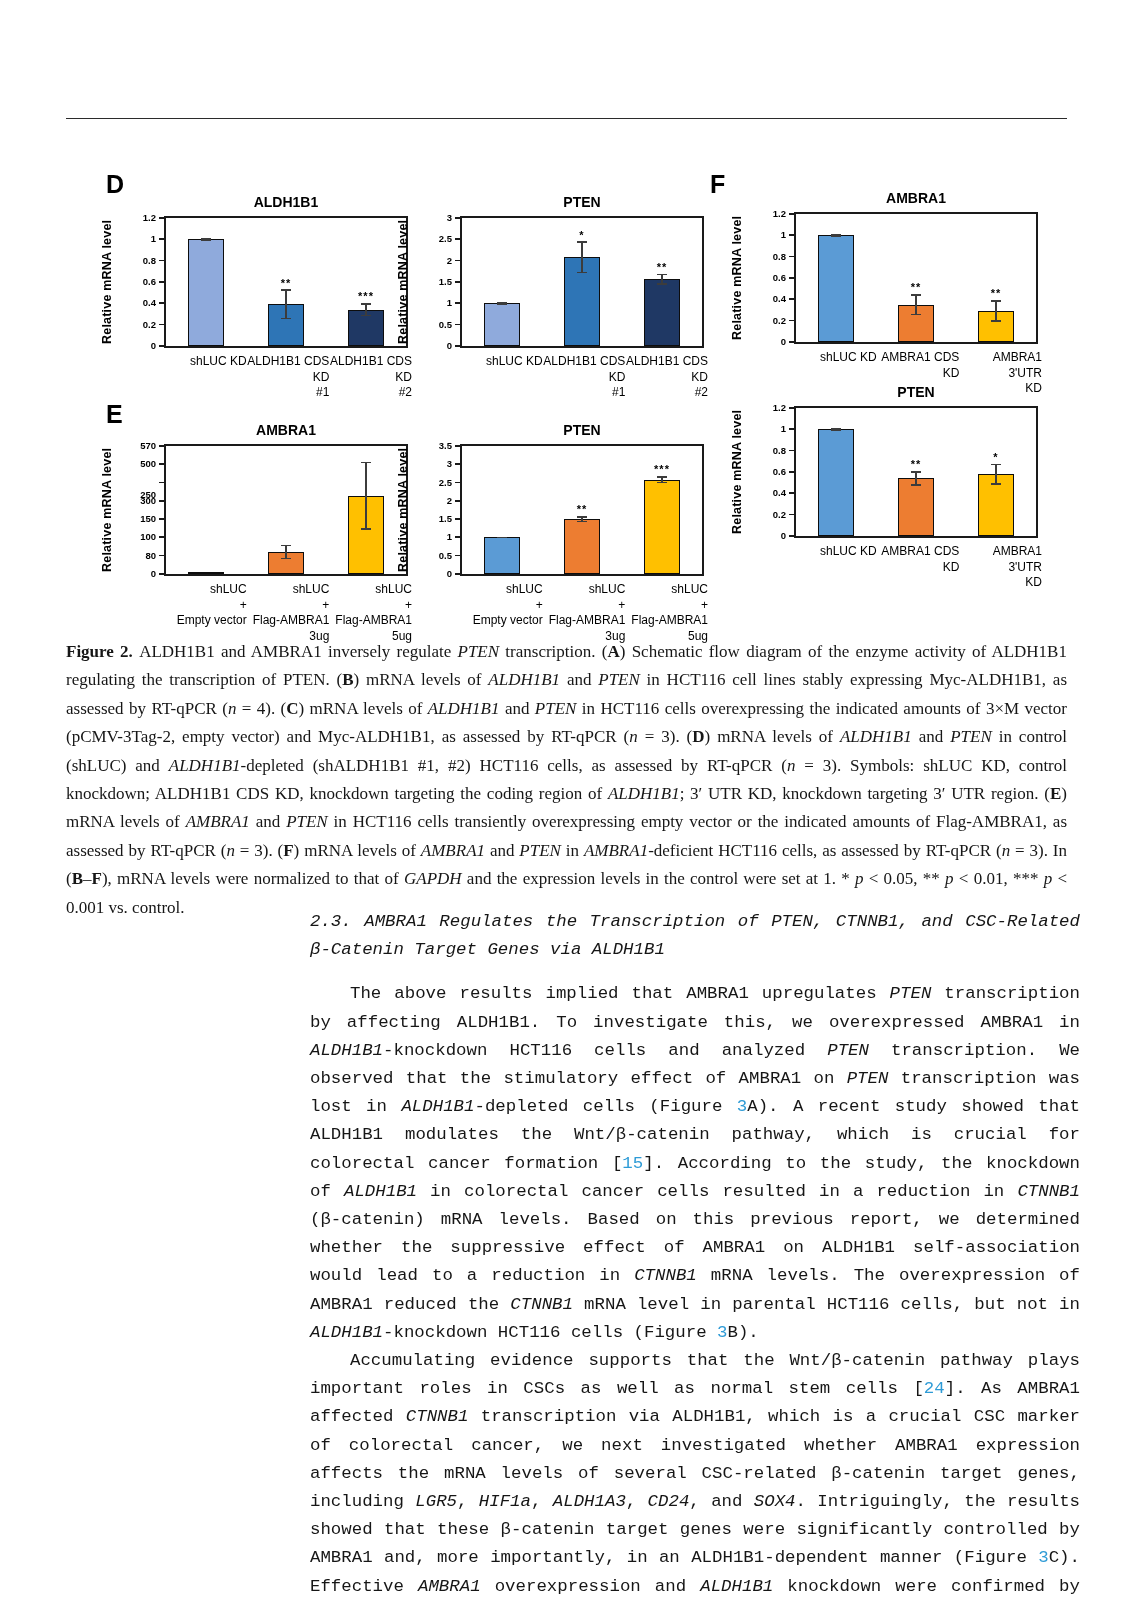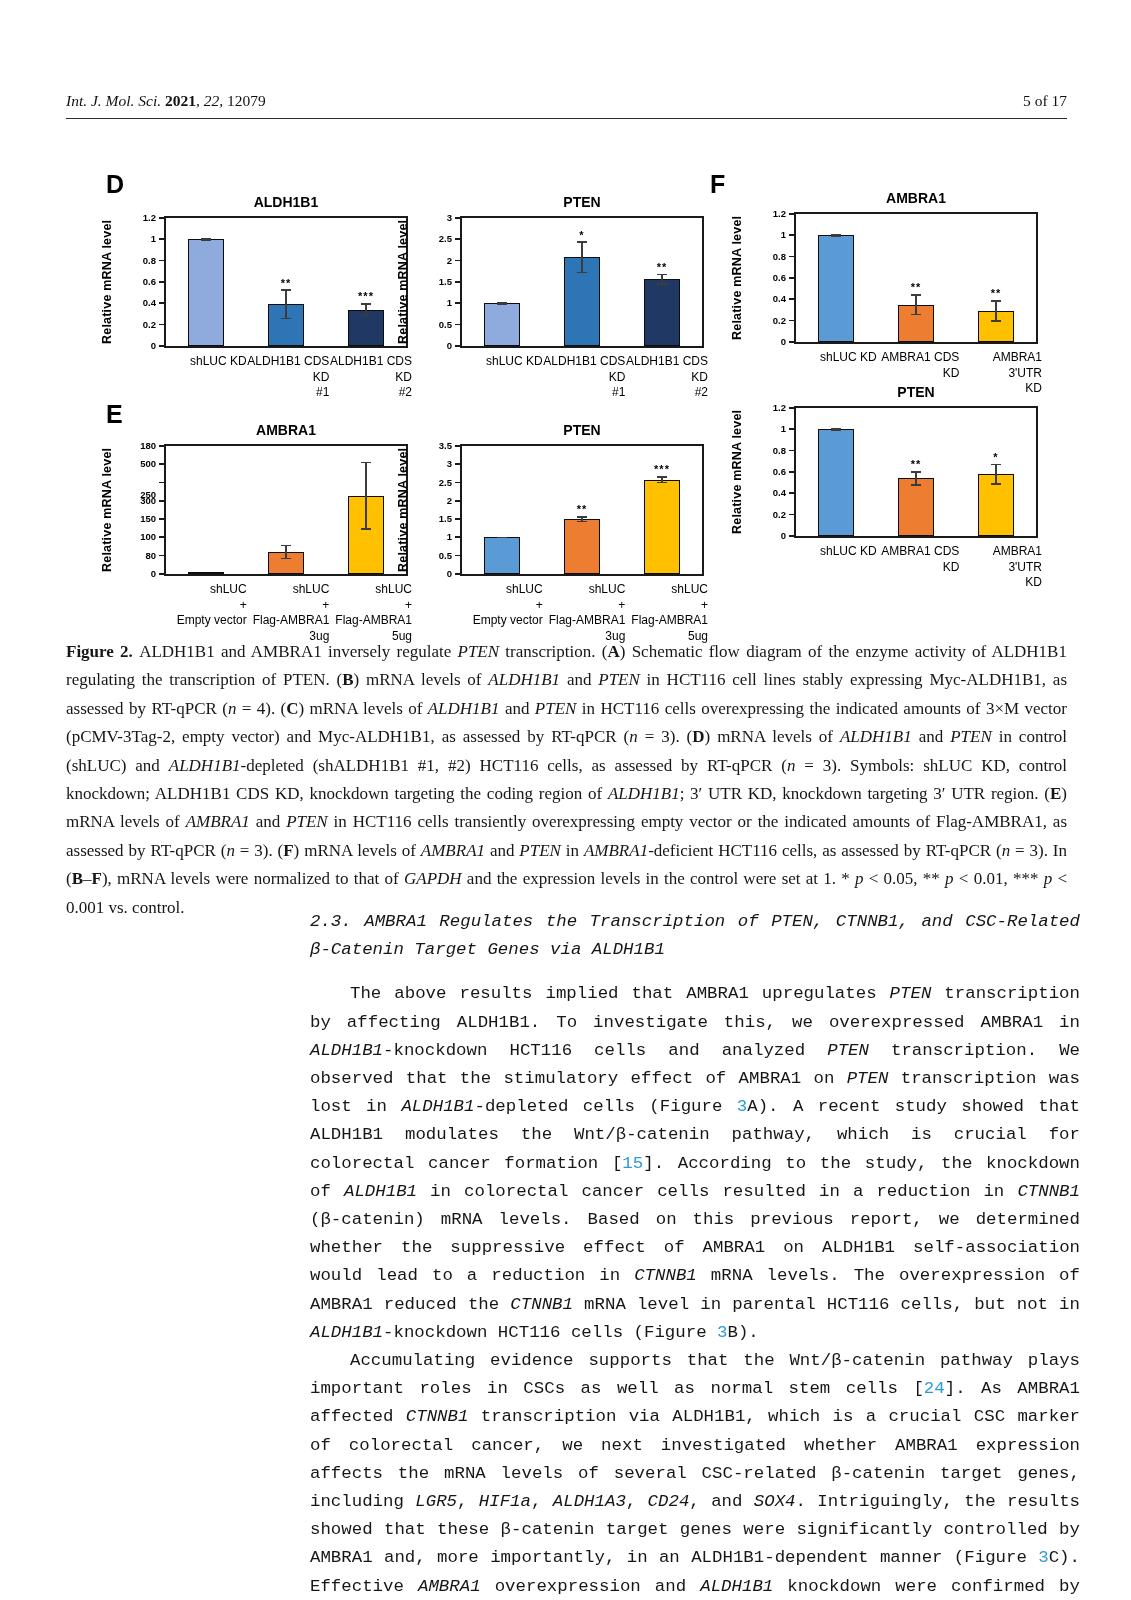--- a/index.html
+++ b/index.html
@@ -53,10 +53,6 @@
 
 <div class="page">
 
-  <div class="header">
-    <div><span class="i">Int. J. Mol. Sci. </span><span class="b">2021</span><span>, </span><span class="i">22</span><span>, 12079</span></div>
-    <div>5 of 17</div>
-  </div>
   <div class="rule"></div>
 
   <div class="plabel" style="left:106px;top:170px;">D</div>

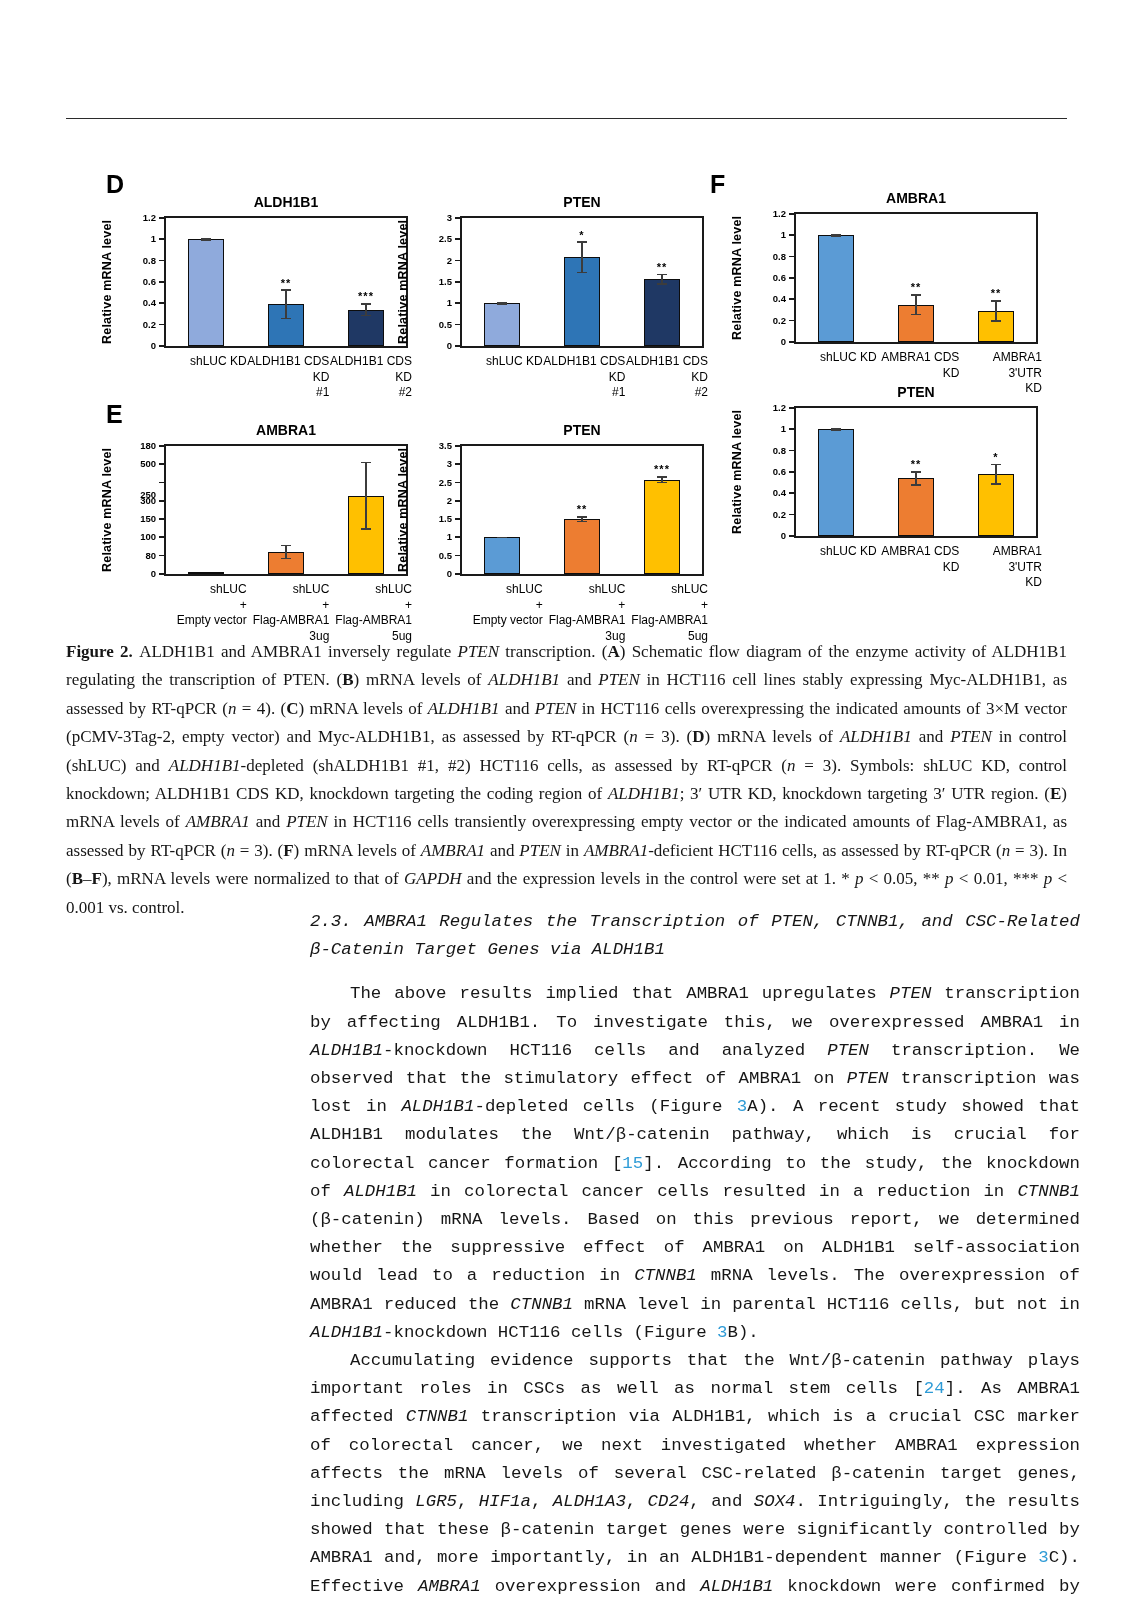--- a/index.html
+++ b/index.html
@@ -265,7 +265,7 @@
         <div class="ymark" style="top:37.6px"></div>
         <div class="ytick" style="top:14.3px">500</div>
         <div class="ymark" style="top:19.3px"></div>
-        <div class="ytick" style="top:-4.0px">180</div>
+        <div class="ytick" style="top:-4.0px">570</div>
         <div class="ymark" style="top:1.0px"></div>
         <div class="plot" style="width:240px;height:128px">
           <div class="bar" style="left:22.0px;height:0.4px;background:#5B9BD5"></div>

